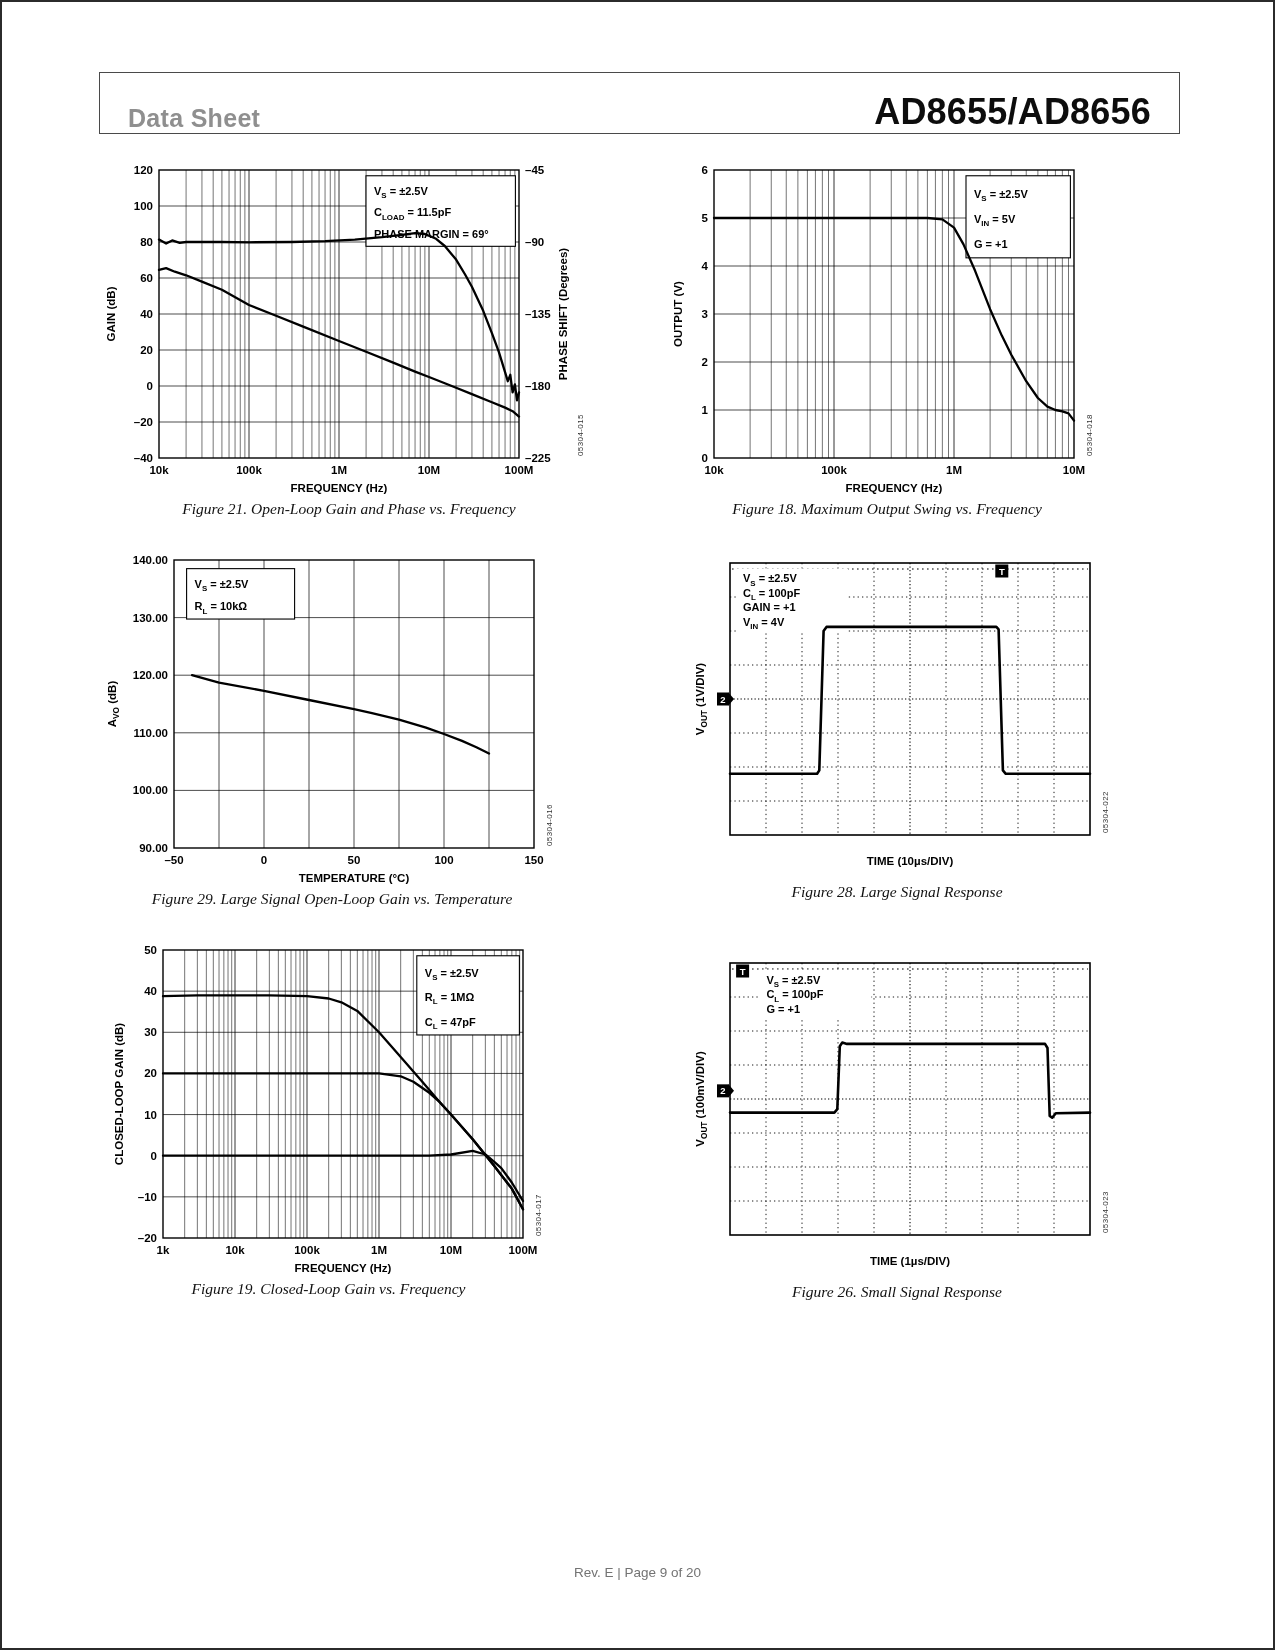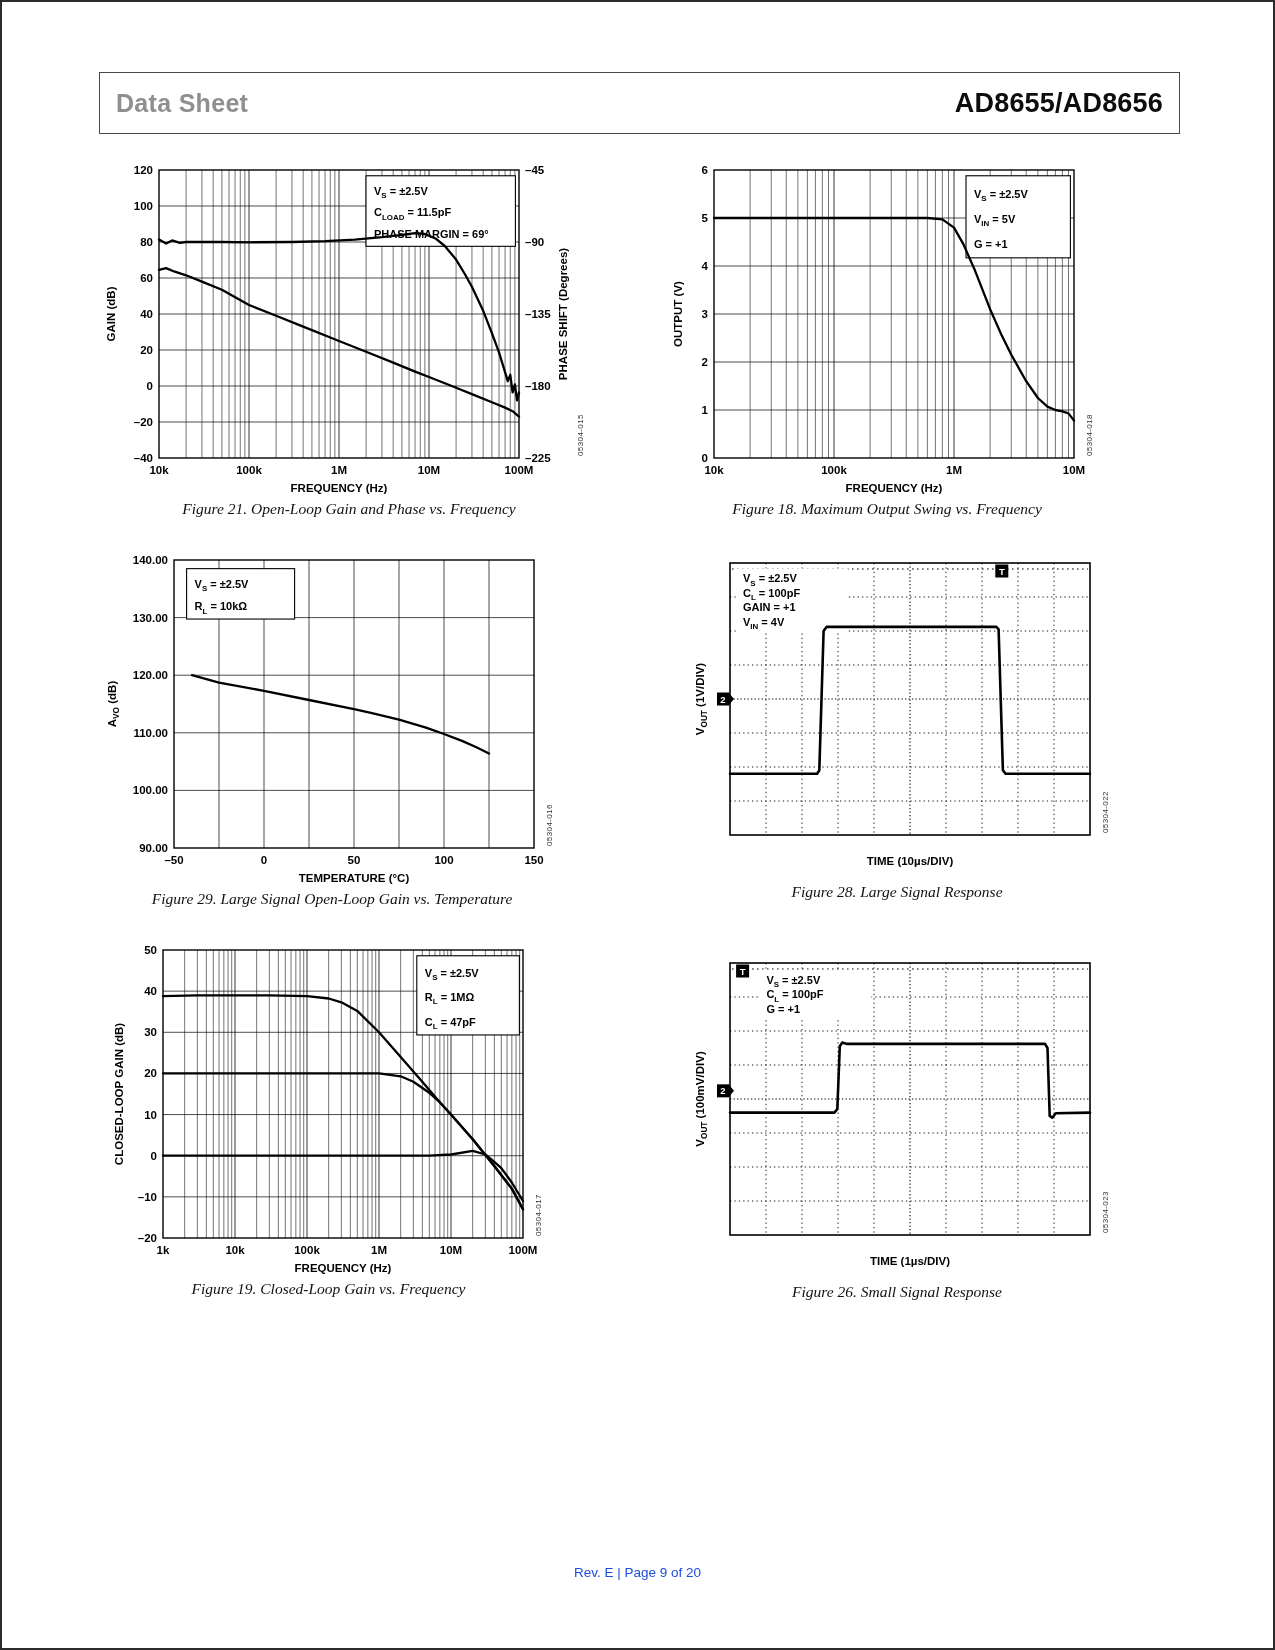--- a/index.html
+++ b/index.html
@@ -10,8 +10,8 @@
   }
   header.docheader{
     position:absolute;left:97px;top:70px;width:1081px;height:62px;
-    border:1px solid #4a4a4a;display:flex;align-items:center;
-    justify-content:space-between;padding:0 16px;box-sizing:border-box;background:#fff;
+    border:1px solid #4a4a4a;display:flex;align-items:flex-end;
+    justify-content:space-between;padding:0 28px;box-sizing:border-box;background:#fff;
   }
   .doc-title{font-size:25px;font-weight:bold;color:#8f8f8f;letter-spacing:.3px;}
   .part-number{font-size:27px;font-weight:bold;color:#0d0d0d;letter-spacing:.2px;}

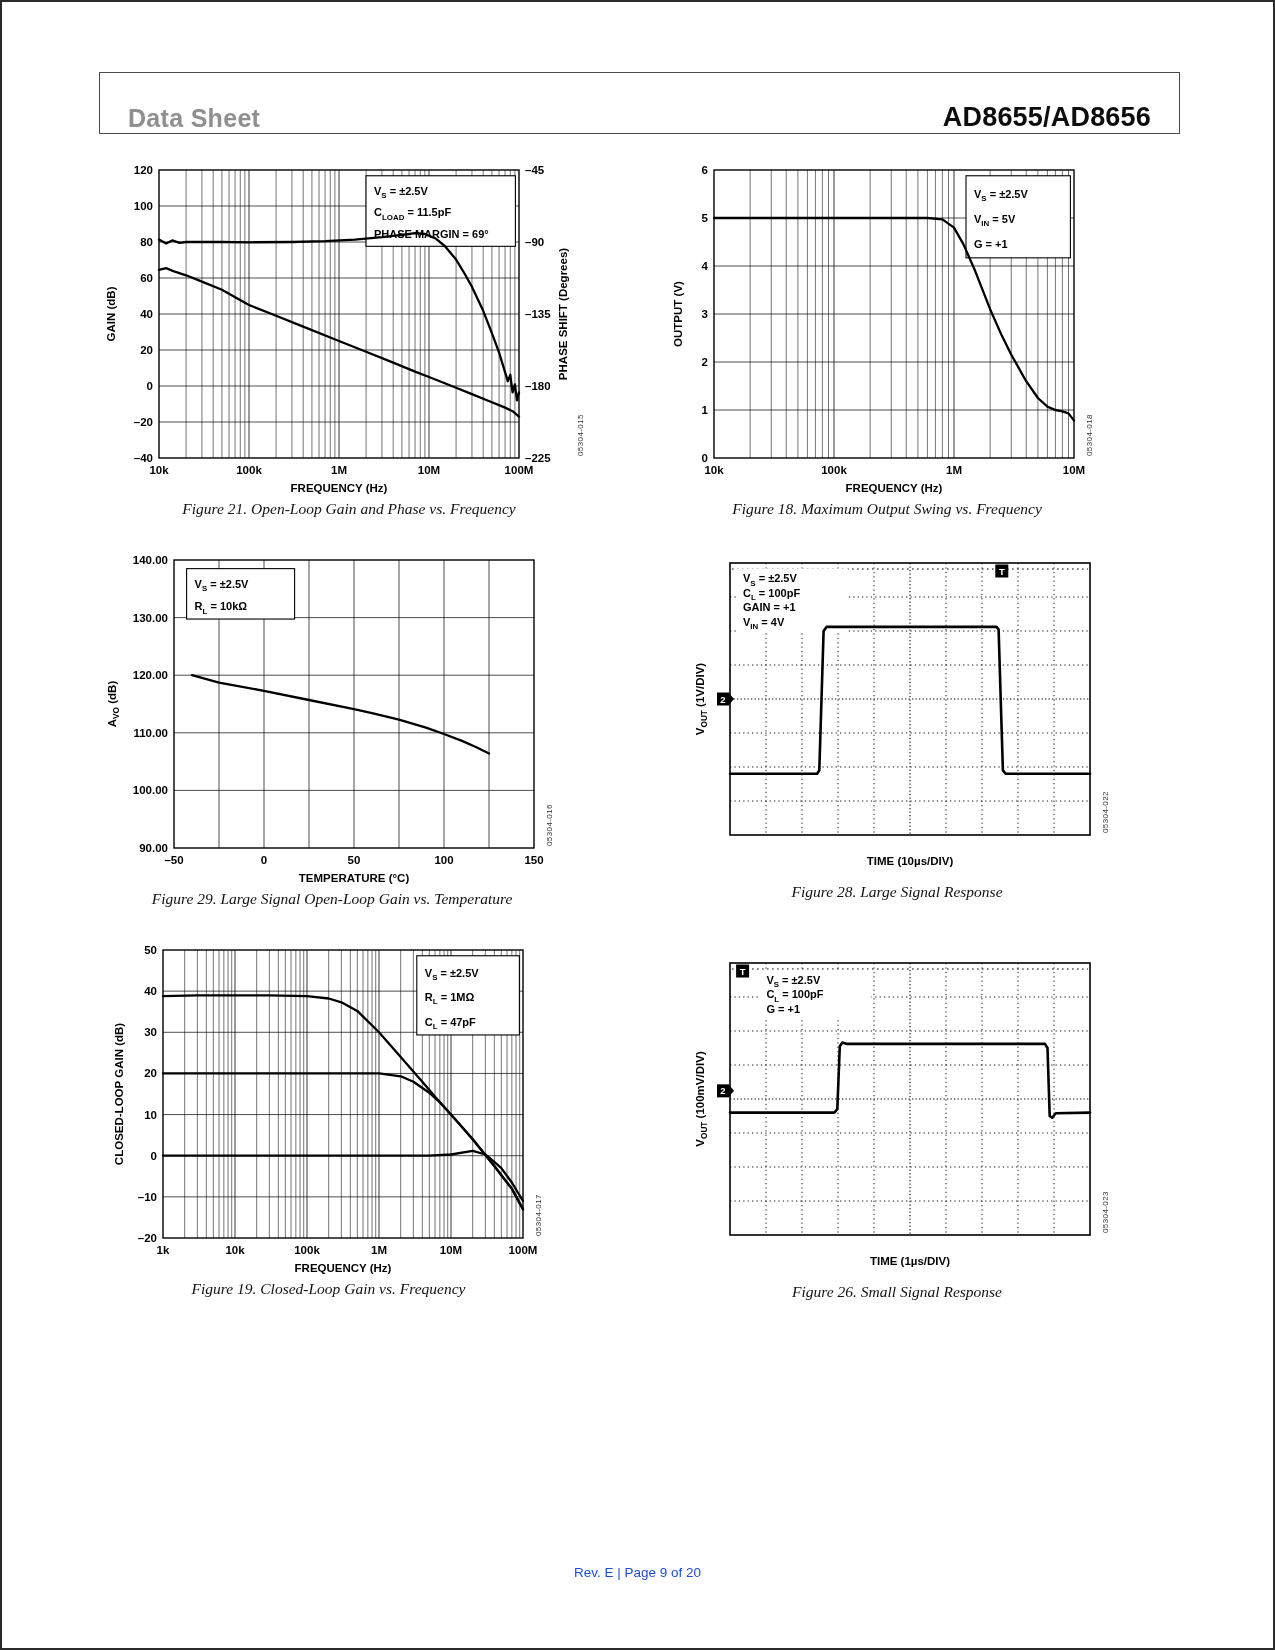--- a/index.html
+++ b/index.html
@@ -14,7 +14,7 @@
     justify-content:space-between;padding:0 28px;box-sizing:border-box;background:#fff;
   }
   .doc-title{font-size:25px;font-weight:bold;color:#8f8f8f;letter-spacing:.3px;}
-  .part-number{font-size:27px;font-weight:bold;color:#0d0d0d;letter-spacing:.2px;}
+  .part-number{font-size:36px;font-weight:bold;color:#0d0d0d;letter-spacing:.2px;}
   figure.figblock{
     position:absolute;margin:0;padding:0;display:flex;flex-direction:column;align-items:center;
   }

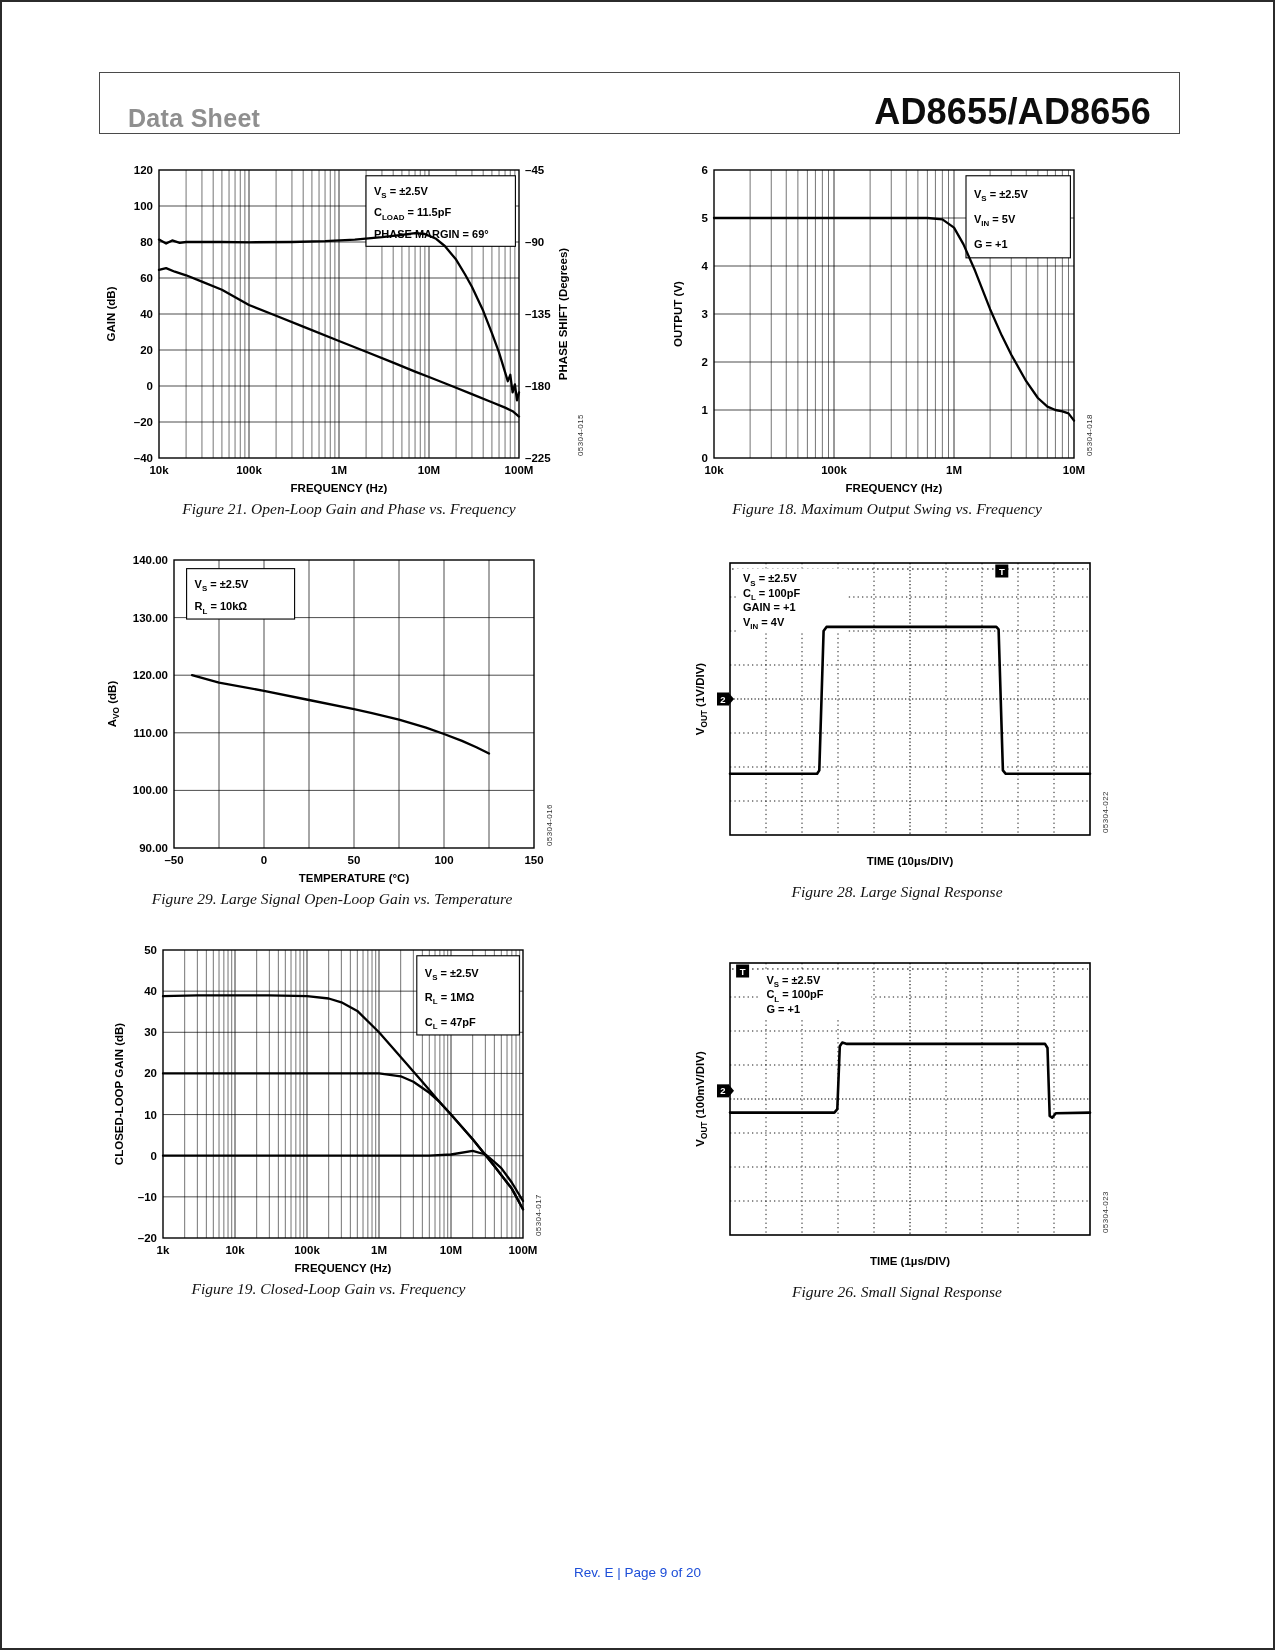--- a/index.html
+++ b/index.html
@@ -26,7 +26,7 @@
   svg text{font-family:"Liberation Sans",sans-serif;}
   footer.docfooter{
     position:absolute;left:0;top:1563px;width:100%;text-align:center;
-    font-size:13.5px;color:#1d4ed8;
+    font-size:13.5px;color:#737373;
   }
 </style>
 </head>

